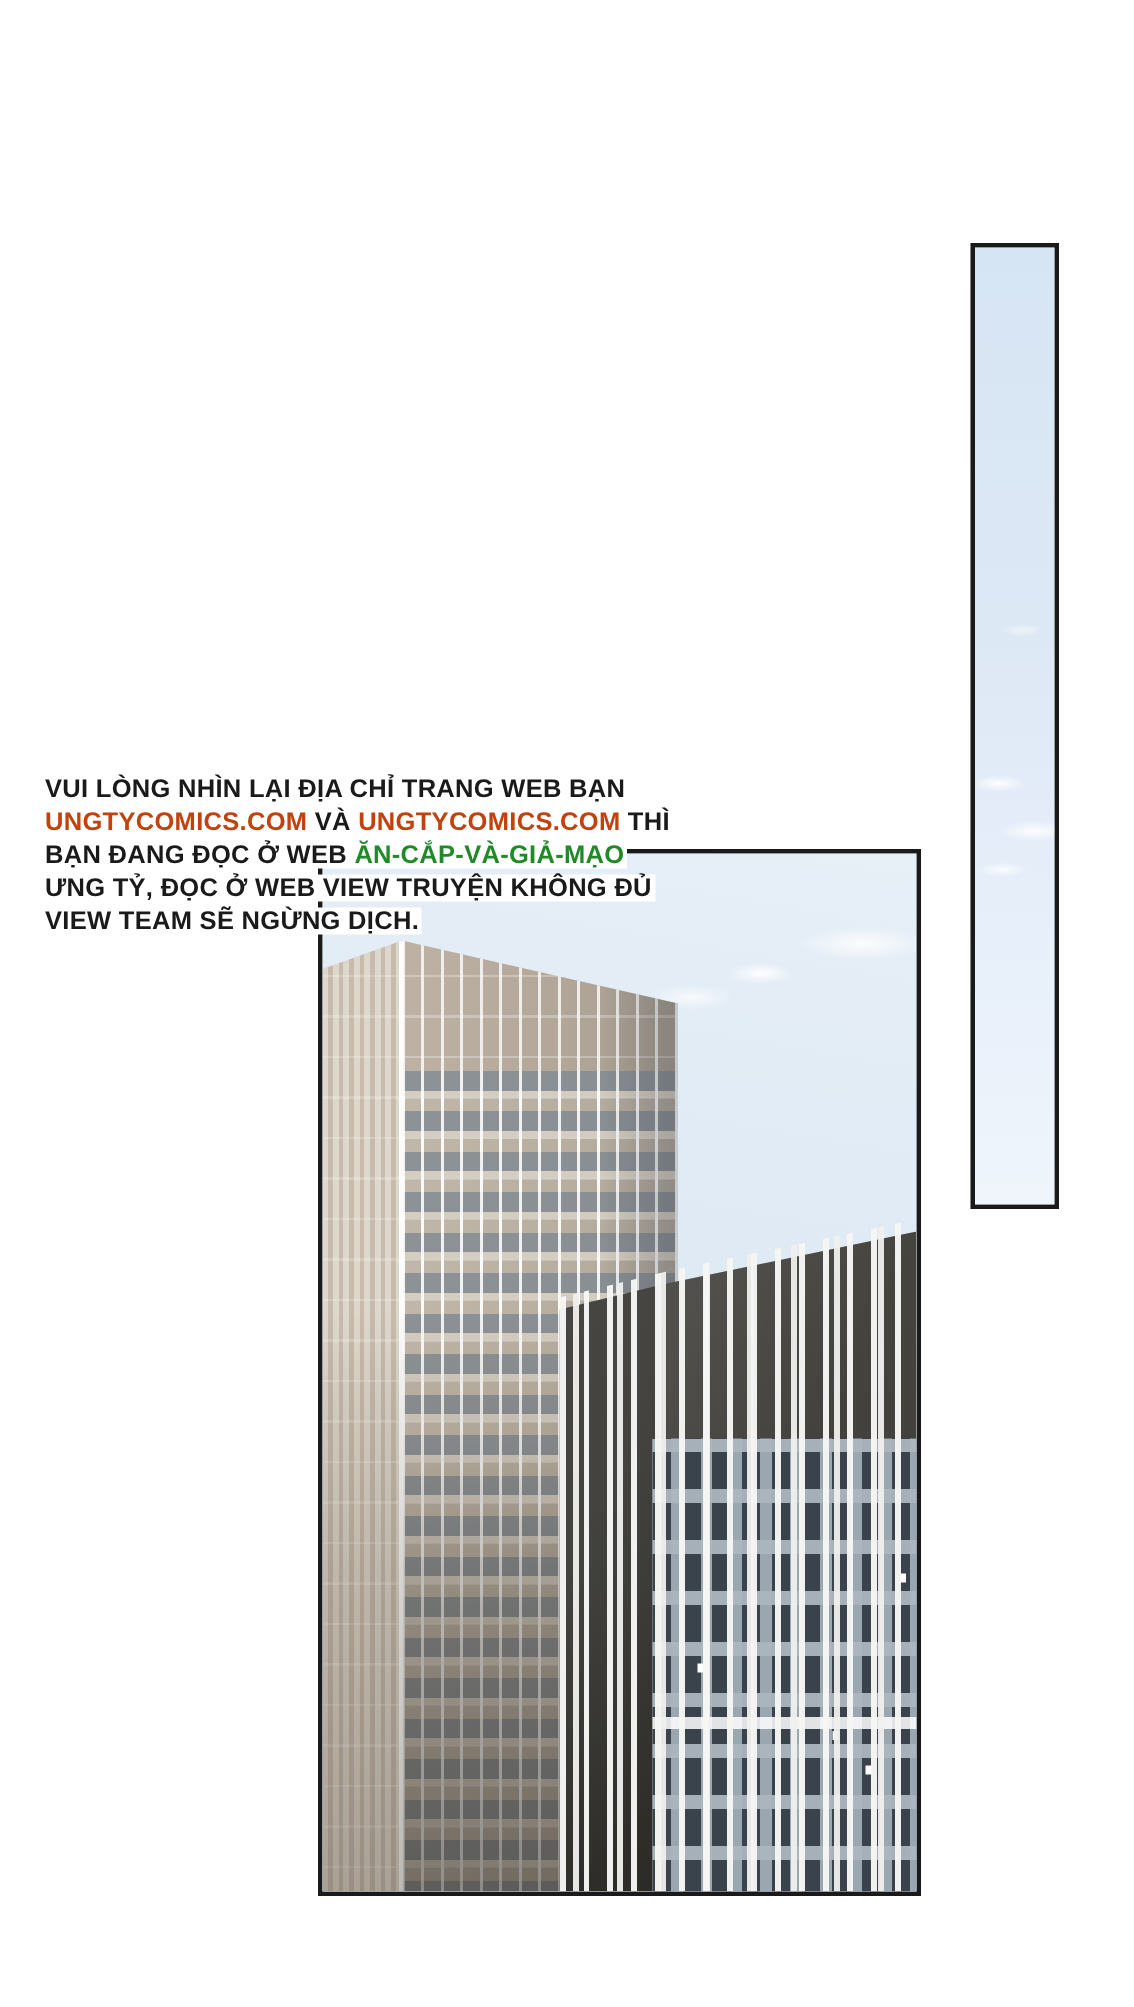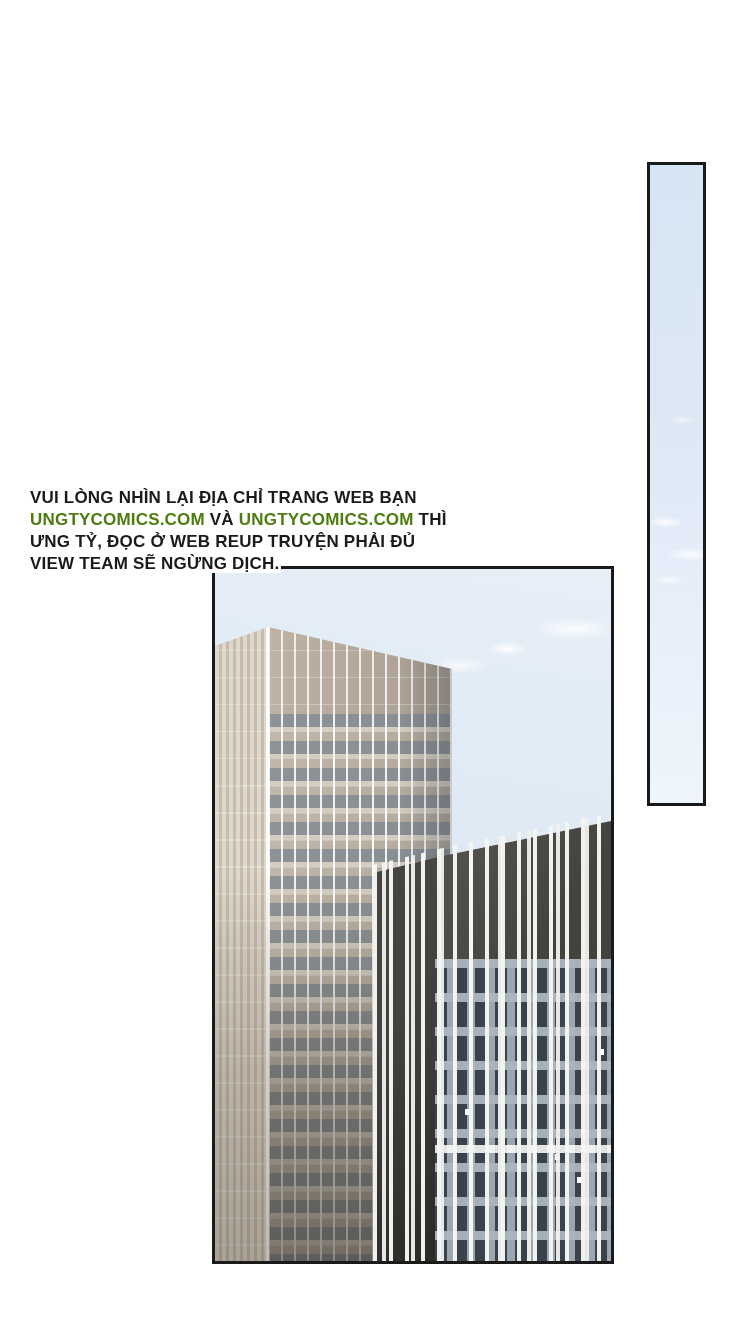--- a/index.html
+++ b/index.html
@@ -95,7 +95,7 @@
   }
 
   
-  .notice{position:absolute;left:28px;top:489px;z-index:5;
+  .notice{position:absolute;left:28px;top:517px;z-index:5;
     font-weight:bold;font-size:17px;line-height:18px;letter-spacing:.2px;color:#1a1a1a;}
   .notice .line{width:-moz-fit-content;width:fit-content;background:#ffffff;padding:0 2px;margin-bottom:4px;white-space:nowrap;}
   .notice .site{color:#4d7c0f;text-align:center;}

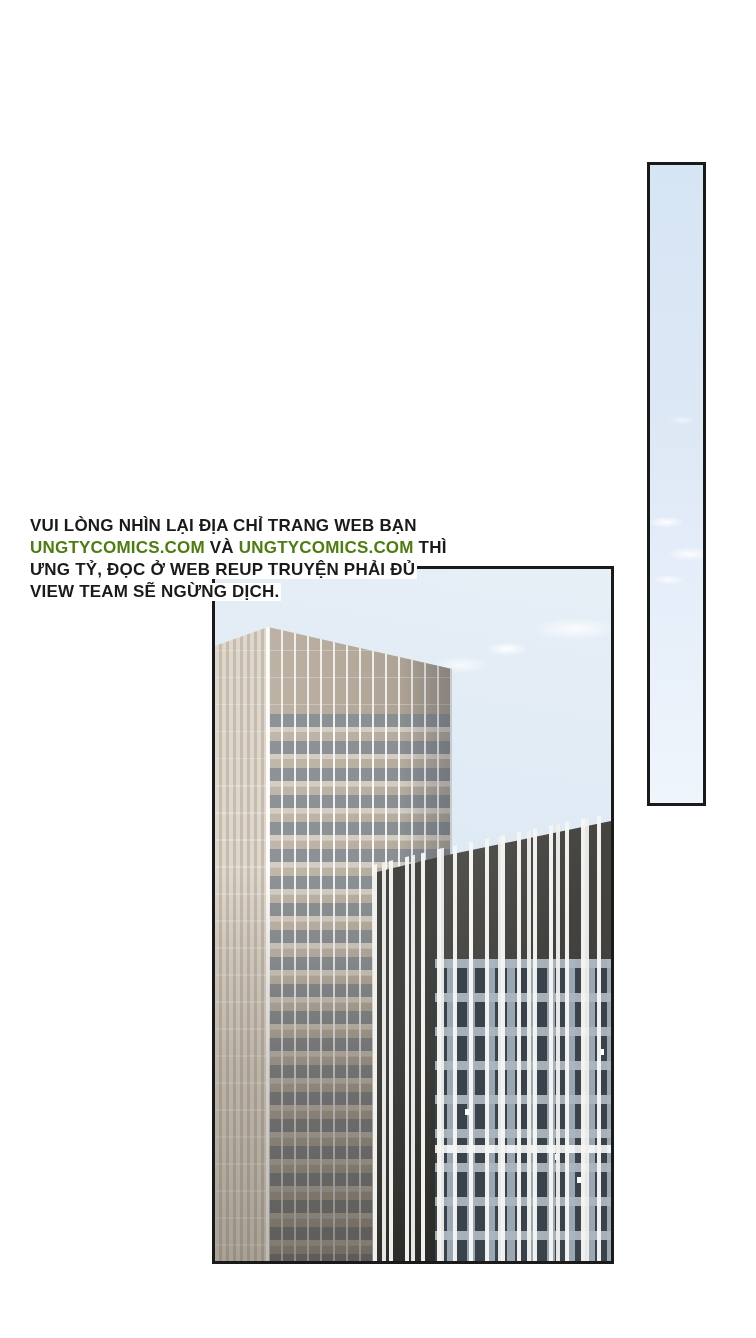--- a/index.html
+++ b/index.html
@@ -98,7 +98,7 @@
   .notice{position:absolute;left:28px;top:517px;z-index:5;
     font-weight:bold;font-size:17px;line-height:18px;letter-spacing:.2px;color:#1a1a1a;}
   .notice .line{width:-moz-fit-content;width:fit-content;background:#ffffff;padding:0 2px;margin-bottom:4px;white-space:nowrap;}
-  .notice .site{color:#4d7c0f;text-align:center;}
+  .notice .site{color:#c2410c;text-align:center;}
   .notice .hl{color:#218a28;}
 </style>
 </head>

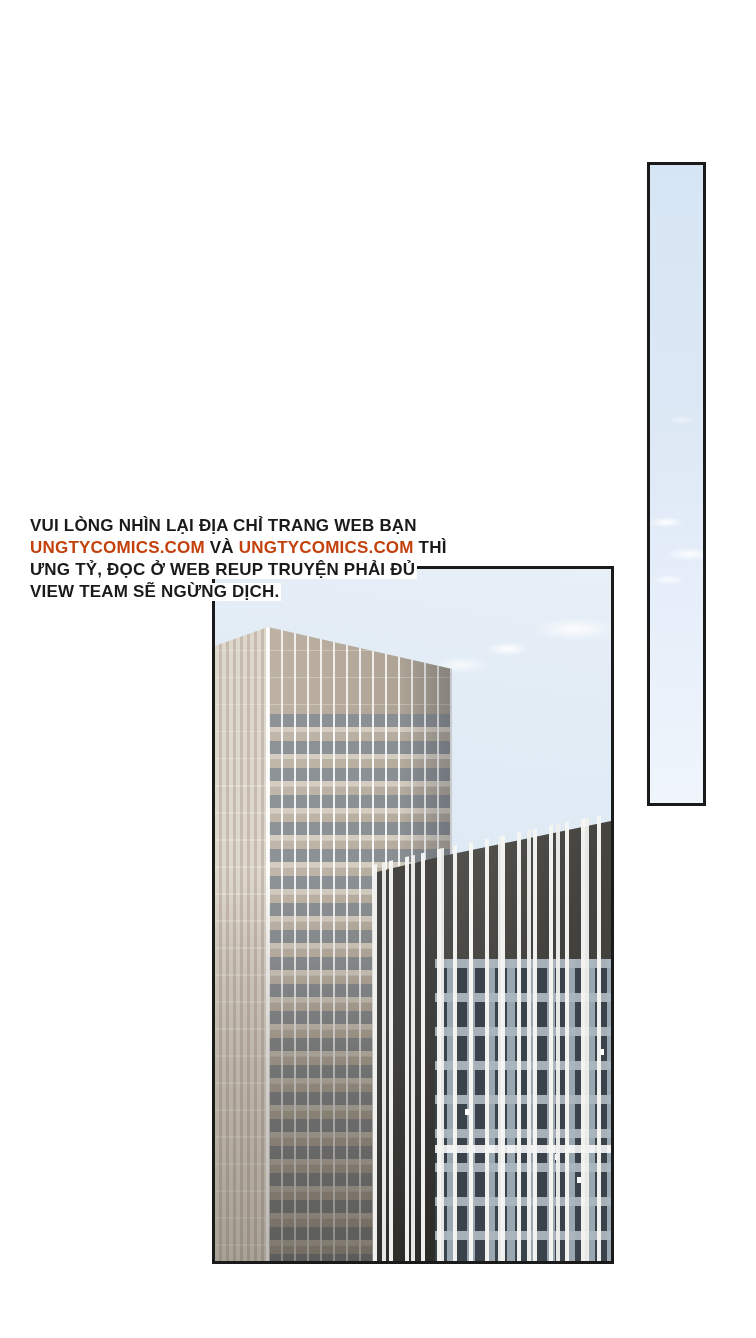--- a/index.html
+++ b/index.html
@@ -139,6 +139,7 @@
       <span>VUI LÒNG NHÌN LẠI ĐỊA CHỈ TRANG WEB BẠN</span>
     </div>
     <div class="line"><span class="site">UNGTYCOMICS.COM</span><span> VÀ </span><span class="site">UNGTYCOMICS.COM</span><span> THÌ</span></div>
+    <div class="line"><span>BẠN ĐANG ĐỌC Ở WEB </span><span class="hl">ĂN-CẮP-VÀ-GIẢ-MẠO</span></div>
     <div class="line">
       <span>ƯNG TỶ, ĐỌC Ở WEB REUP TRUYỆN PHẢI ĐỦ</span>
     </div>

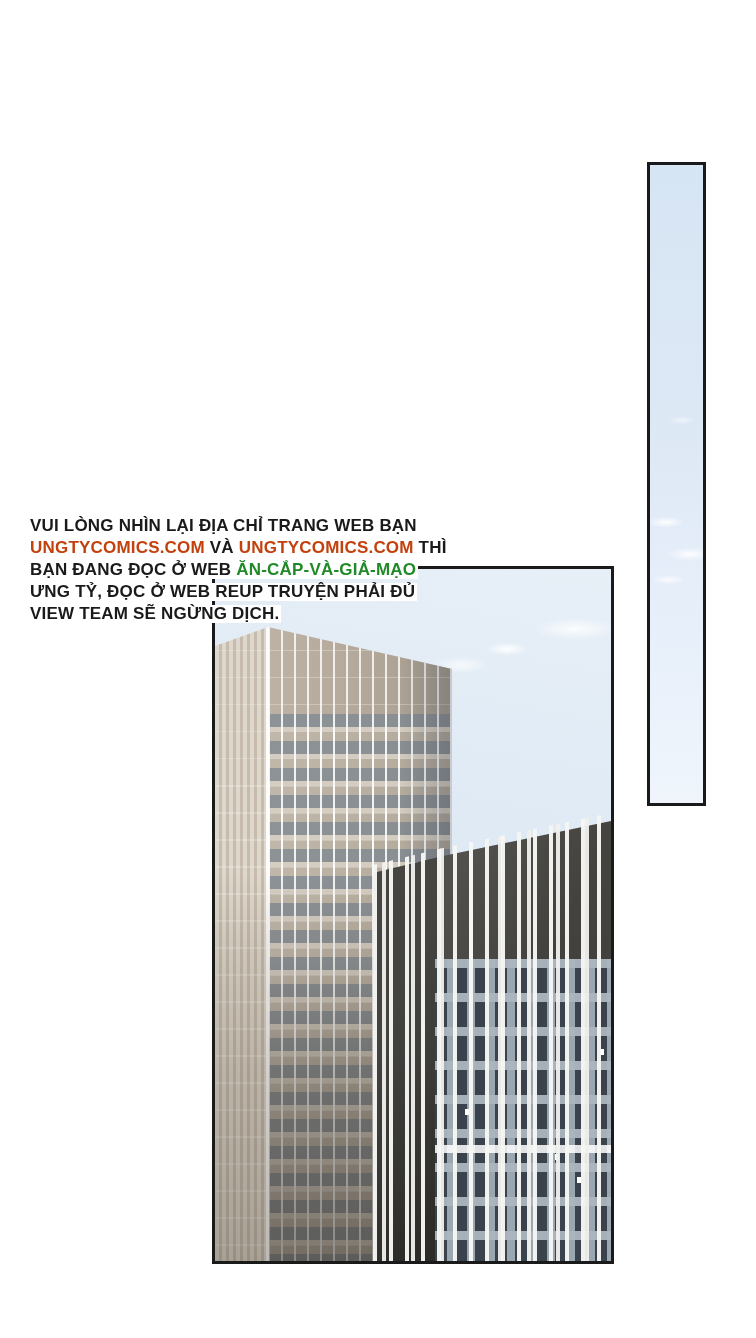--- a/index.html
+++ b/index.html
@@ -141,7 +141,7 @@
     <div class="line"><span class="site">UNGTYCOMICS.COM</span><span> VÀ </span><span class="site">UNGTYCOMICS.COM</span><span> THÌ</span></div>
     <div class="line"><span>BẠN ĐANG ĐỌC Ở WEB </span><span class="hl">ĂN-CẮP-VÀ-GIẢ-MẠO</span></div>
     <div class="line">
-      <span>ƯNG TỶ, ĐỌC Ở WEB REUP TRUYỆN PHẢI ĐỦ</span>
+      <span>ƯNG TỶ, ĐỌC Ở WEB VIEW TRUYỆN KHÔNG ĐỦ</span>
     </div>
     <div class="line">
       <span>VIEW TEAM SẼ NGỪNG DỊCH.</span>

